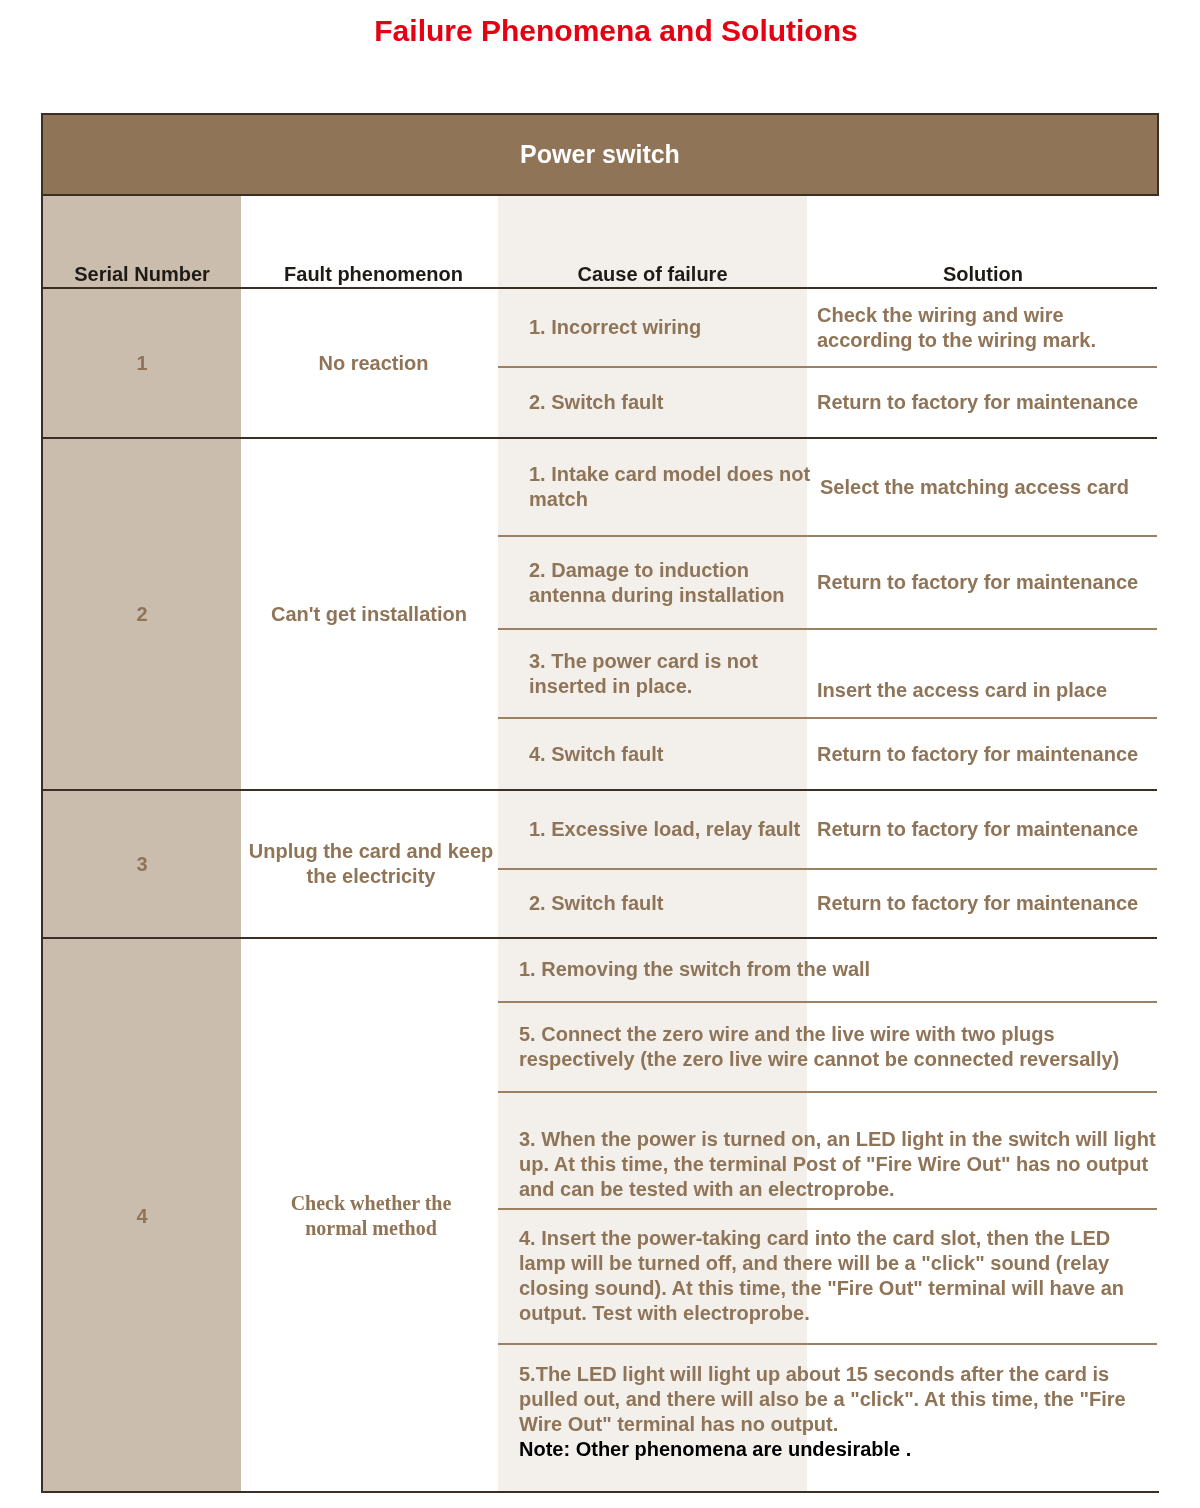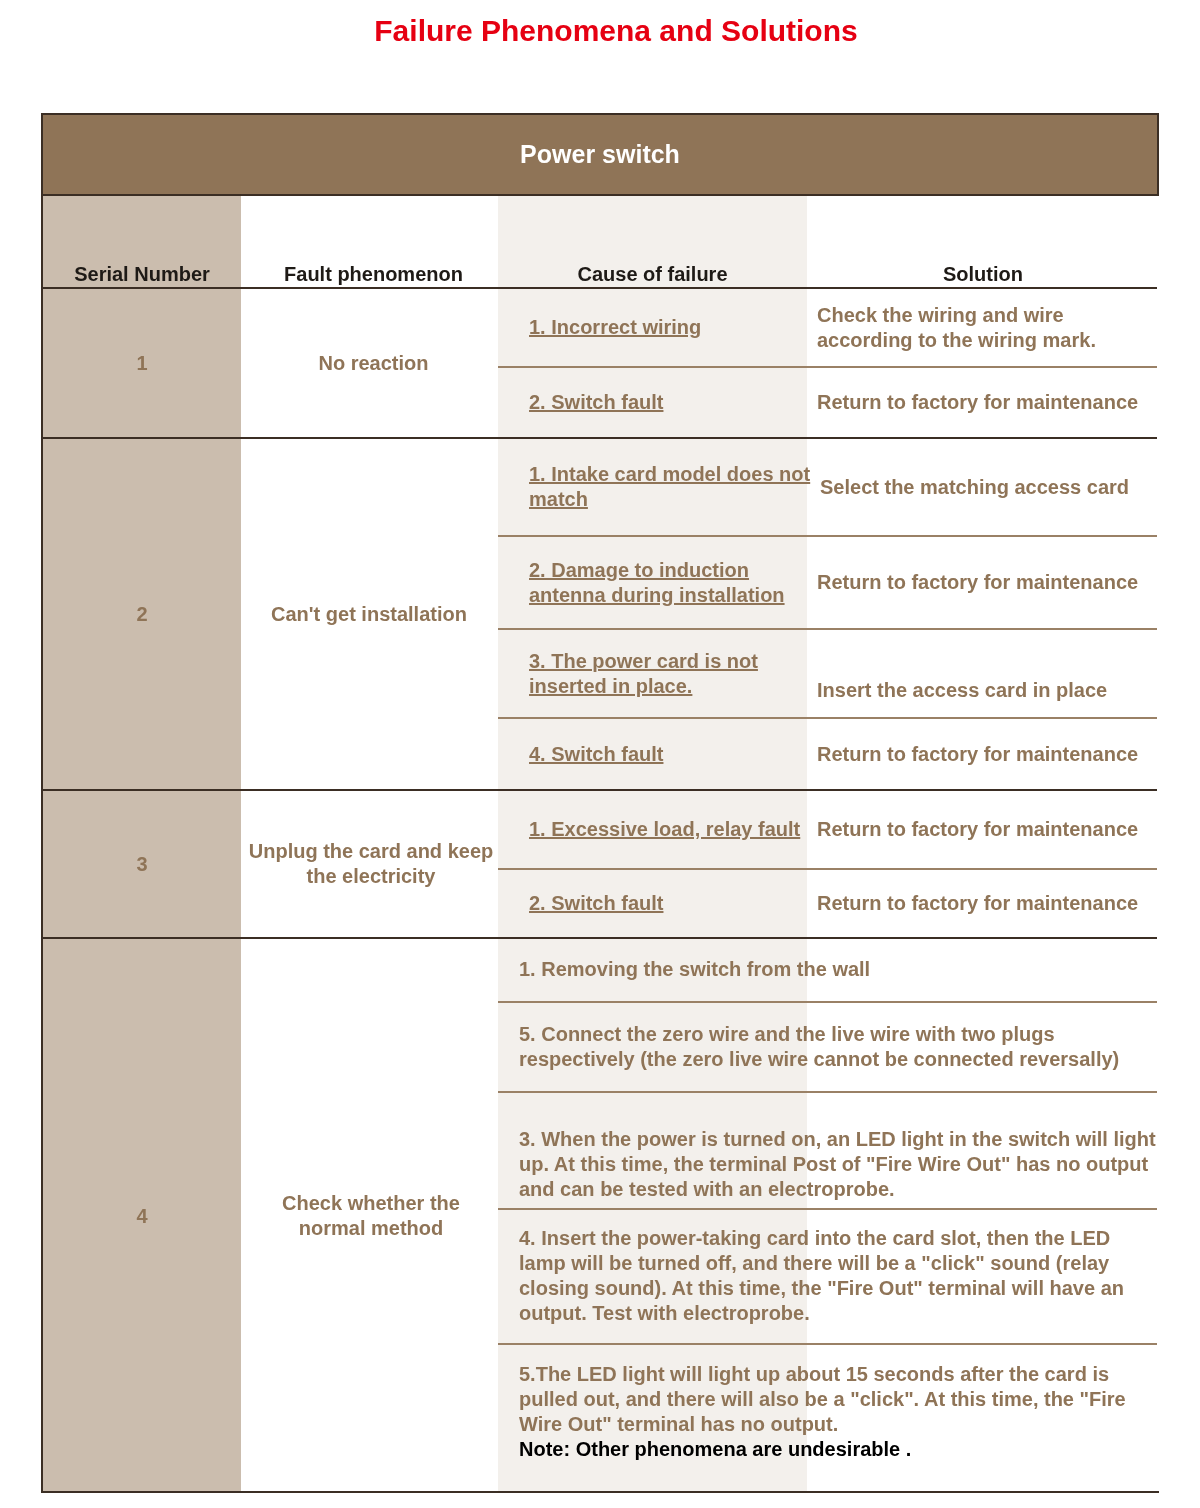--- a/index.html
+++ b/index.html
@@ -34,7 +34,7 @@
       font-size: 20px; line-height: 25px; box-sizing: border-box;
     }
     .center { justify-content: center; text-align: center; }
-    .cause { left: 486px; width: 285px; text-decoration: underline; }
+    .cause { left: 486px; width: 285px; }
     .sol { left: 774px; width: 345px; }
     .wide { left: 476px; width: 640px; align-items: flex-start; }
     .note { color: #000000; }

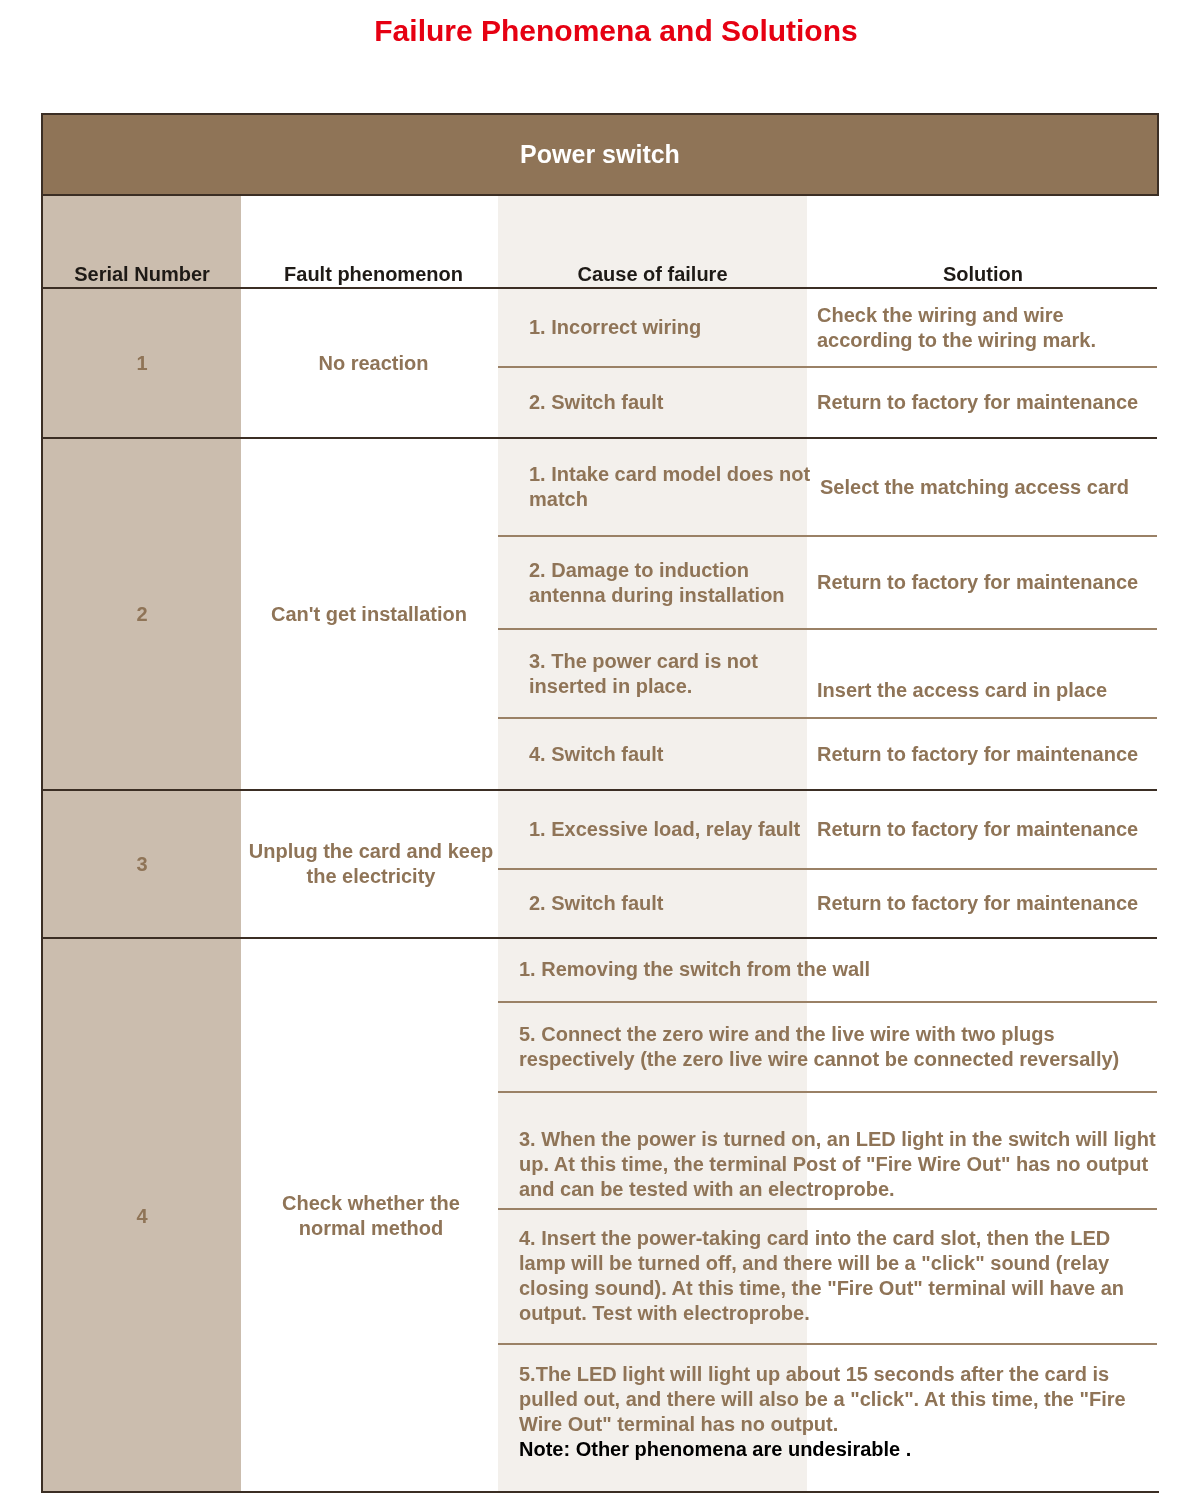--- a/index.html
+++ b/index.html
@@ -98,7 +98,7 @@
   <div class="cell sol" style="top:755px;height:67px;">Return to factory for maintenance</div>
 
   <div class="cell center" style="left:0;width:198px;top:824px;height:554px;">4</div>
-  <div class="cell center" style="left:218px;width:220px;top:824px;height:554px;">Check whether the normal method</div>
+  <div class="cell center" style="left:218px;width:220px;top:824px;height:554px;font-family:Liberation Serif, serif;">Check whether the normal method</div>
 
   <div class="cell wide" style="top:842px;">1. Removing the switch from the wall</div>
   <div class="cell wide" style="top:907px;">5. Connect the zero wire and the live wire with two plugs respectively (the zero live wire cannot be connected reversally)</div>

